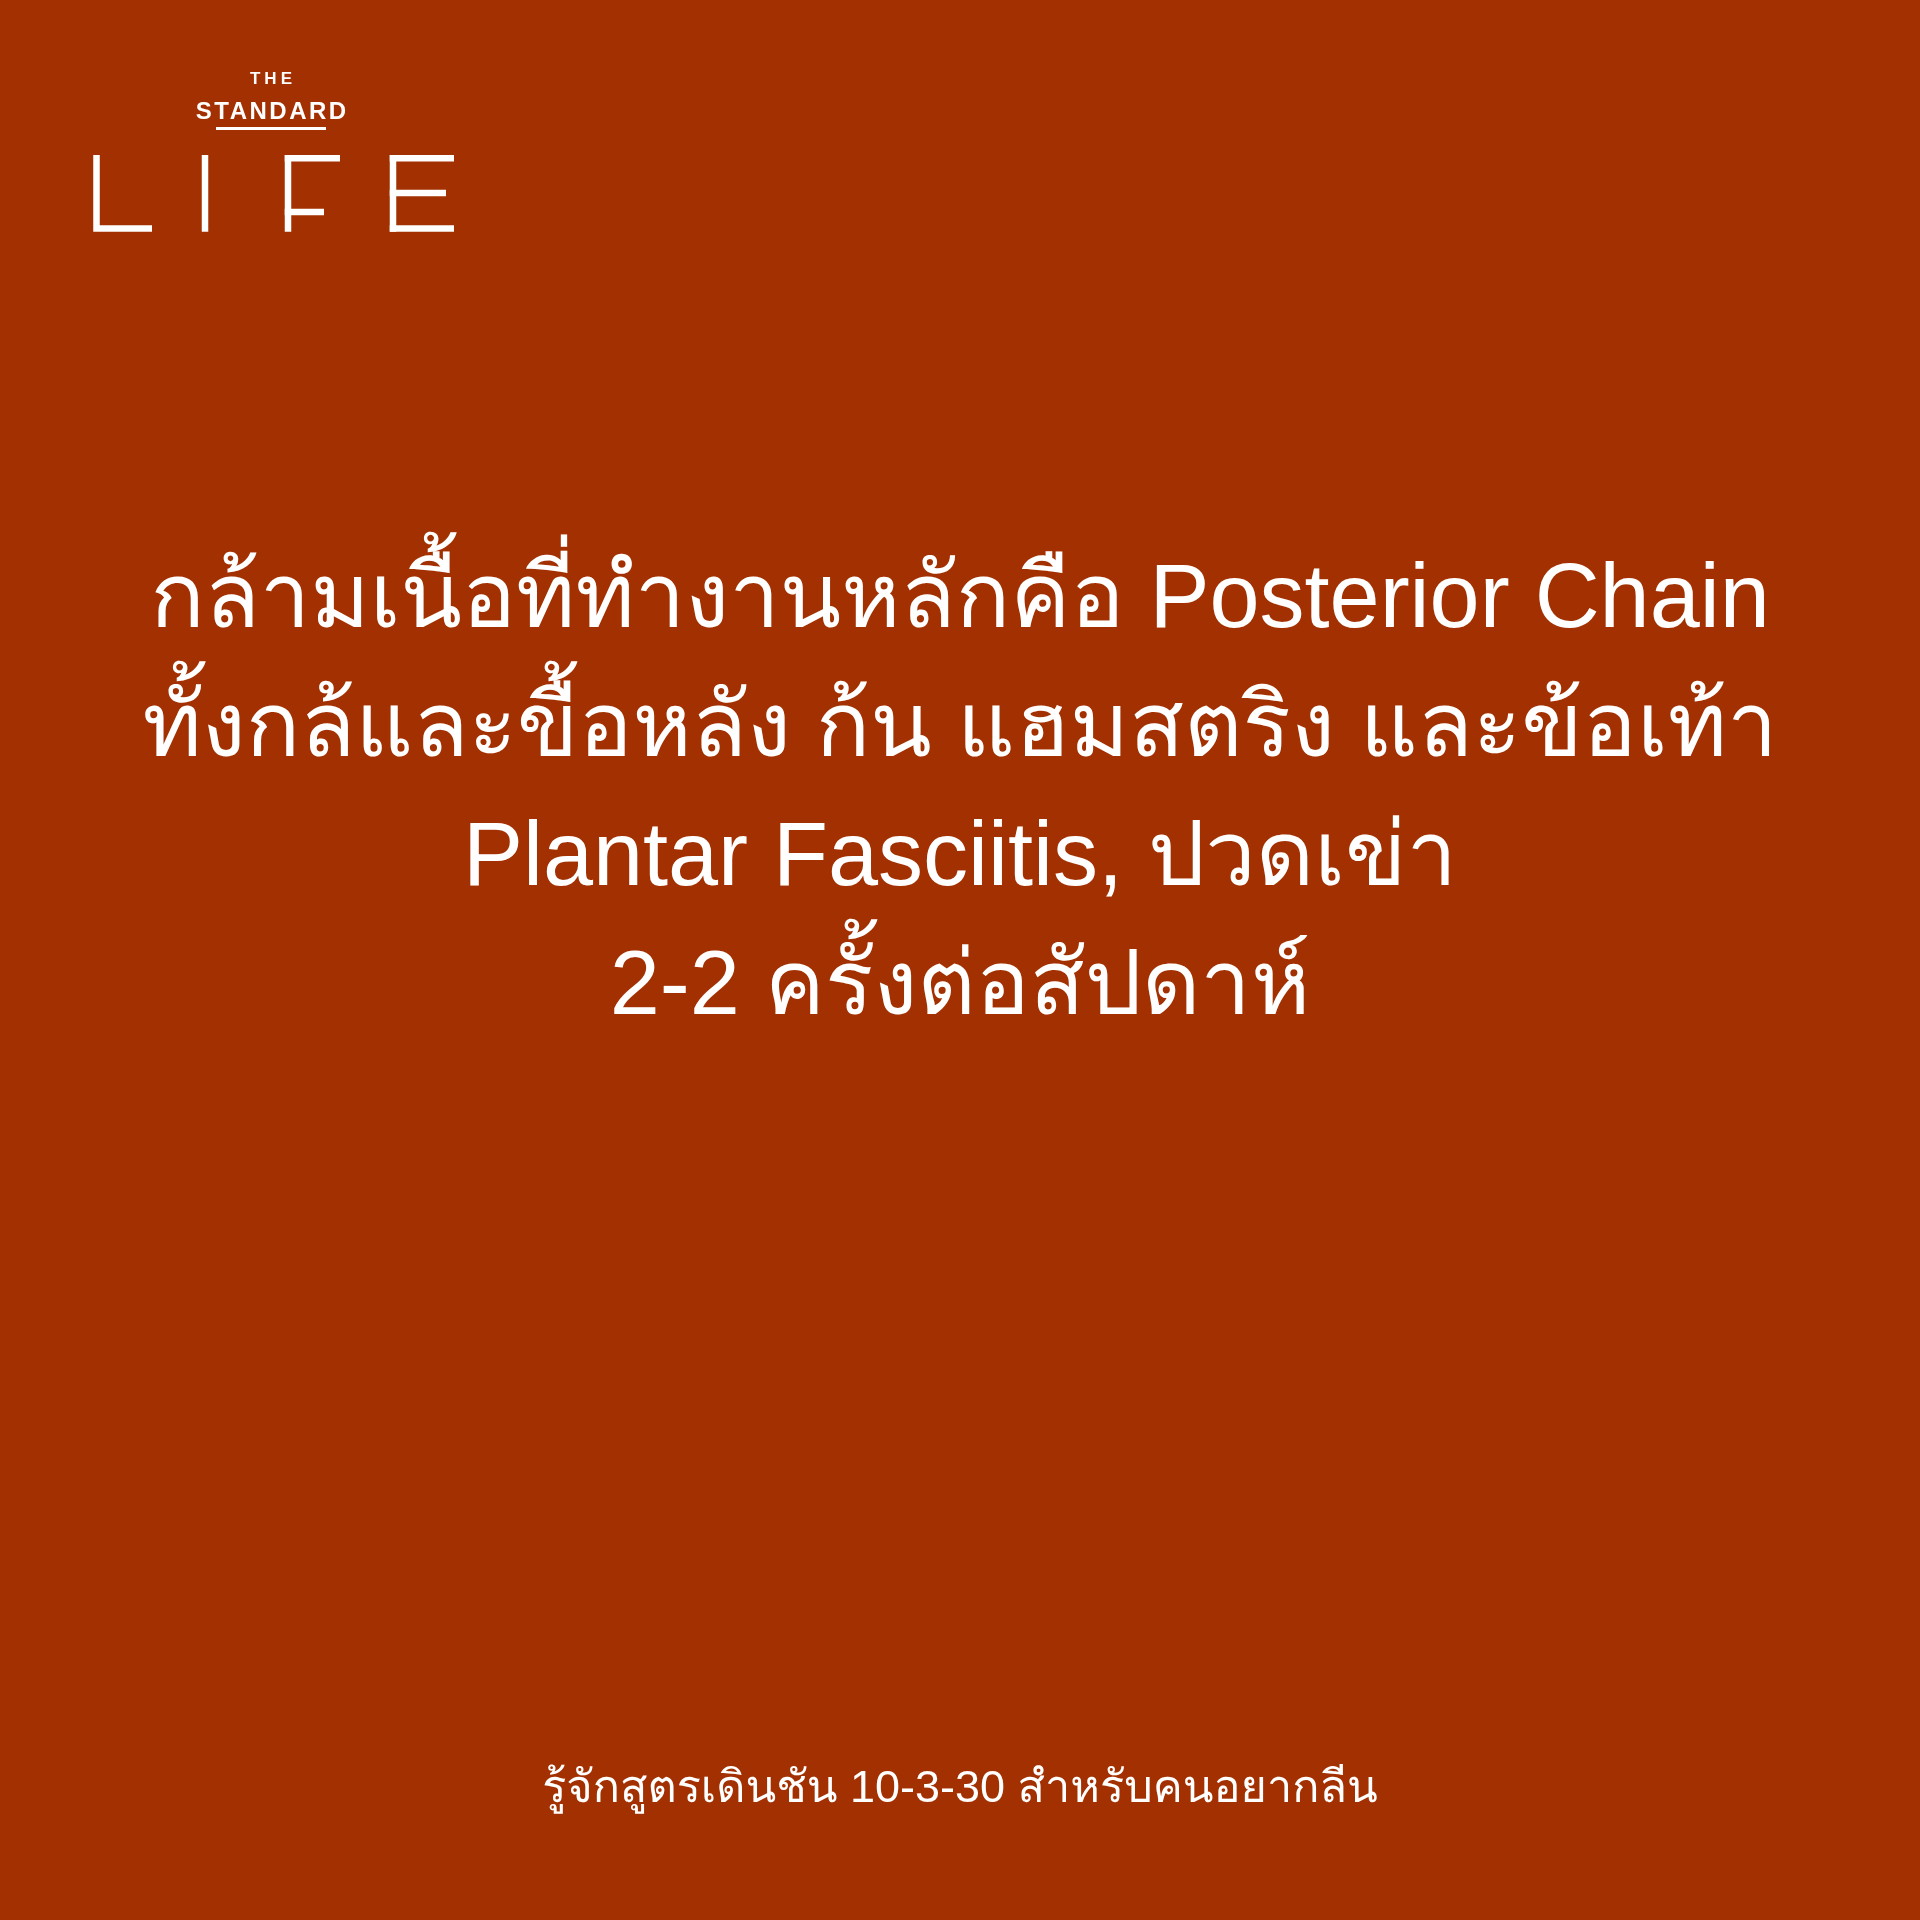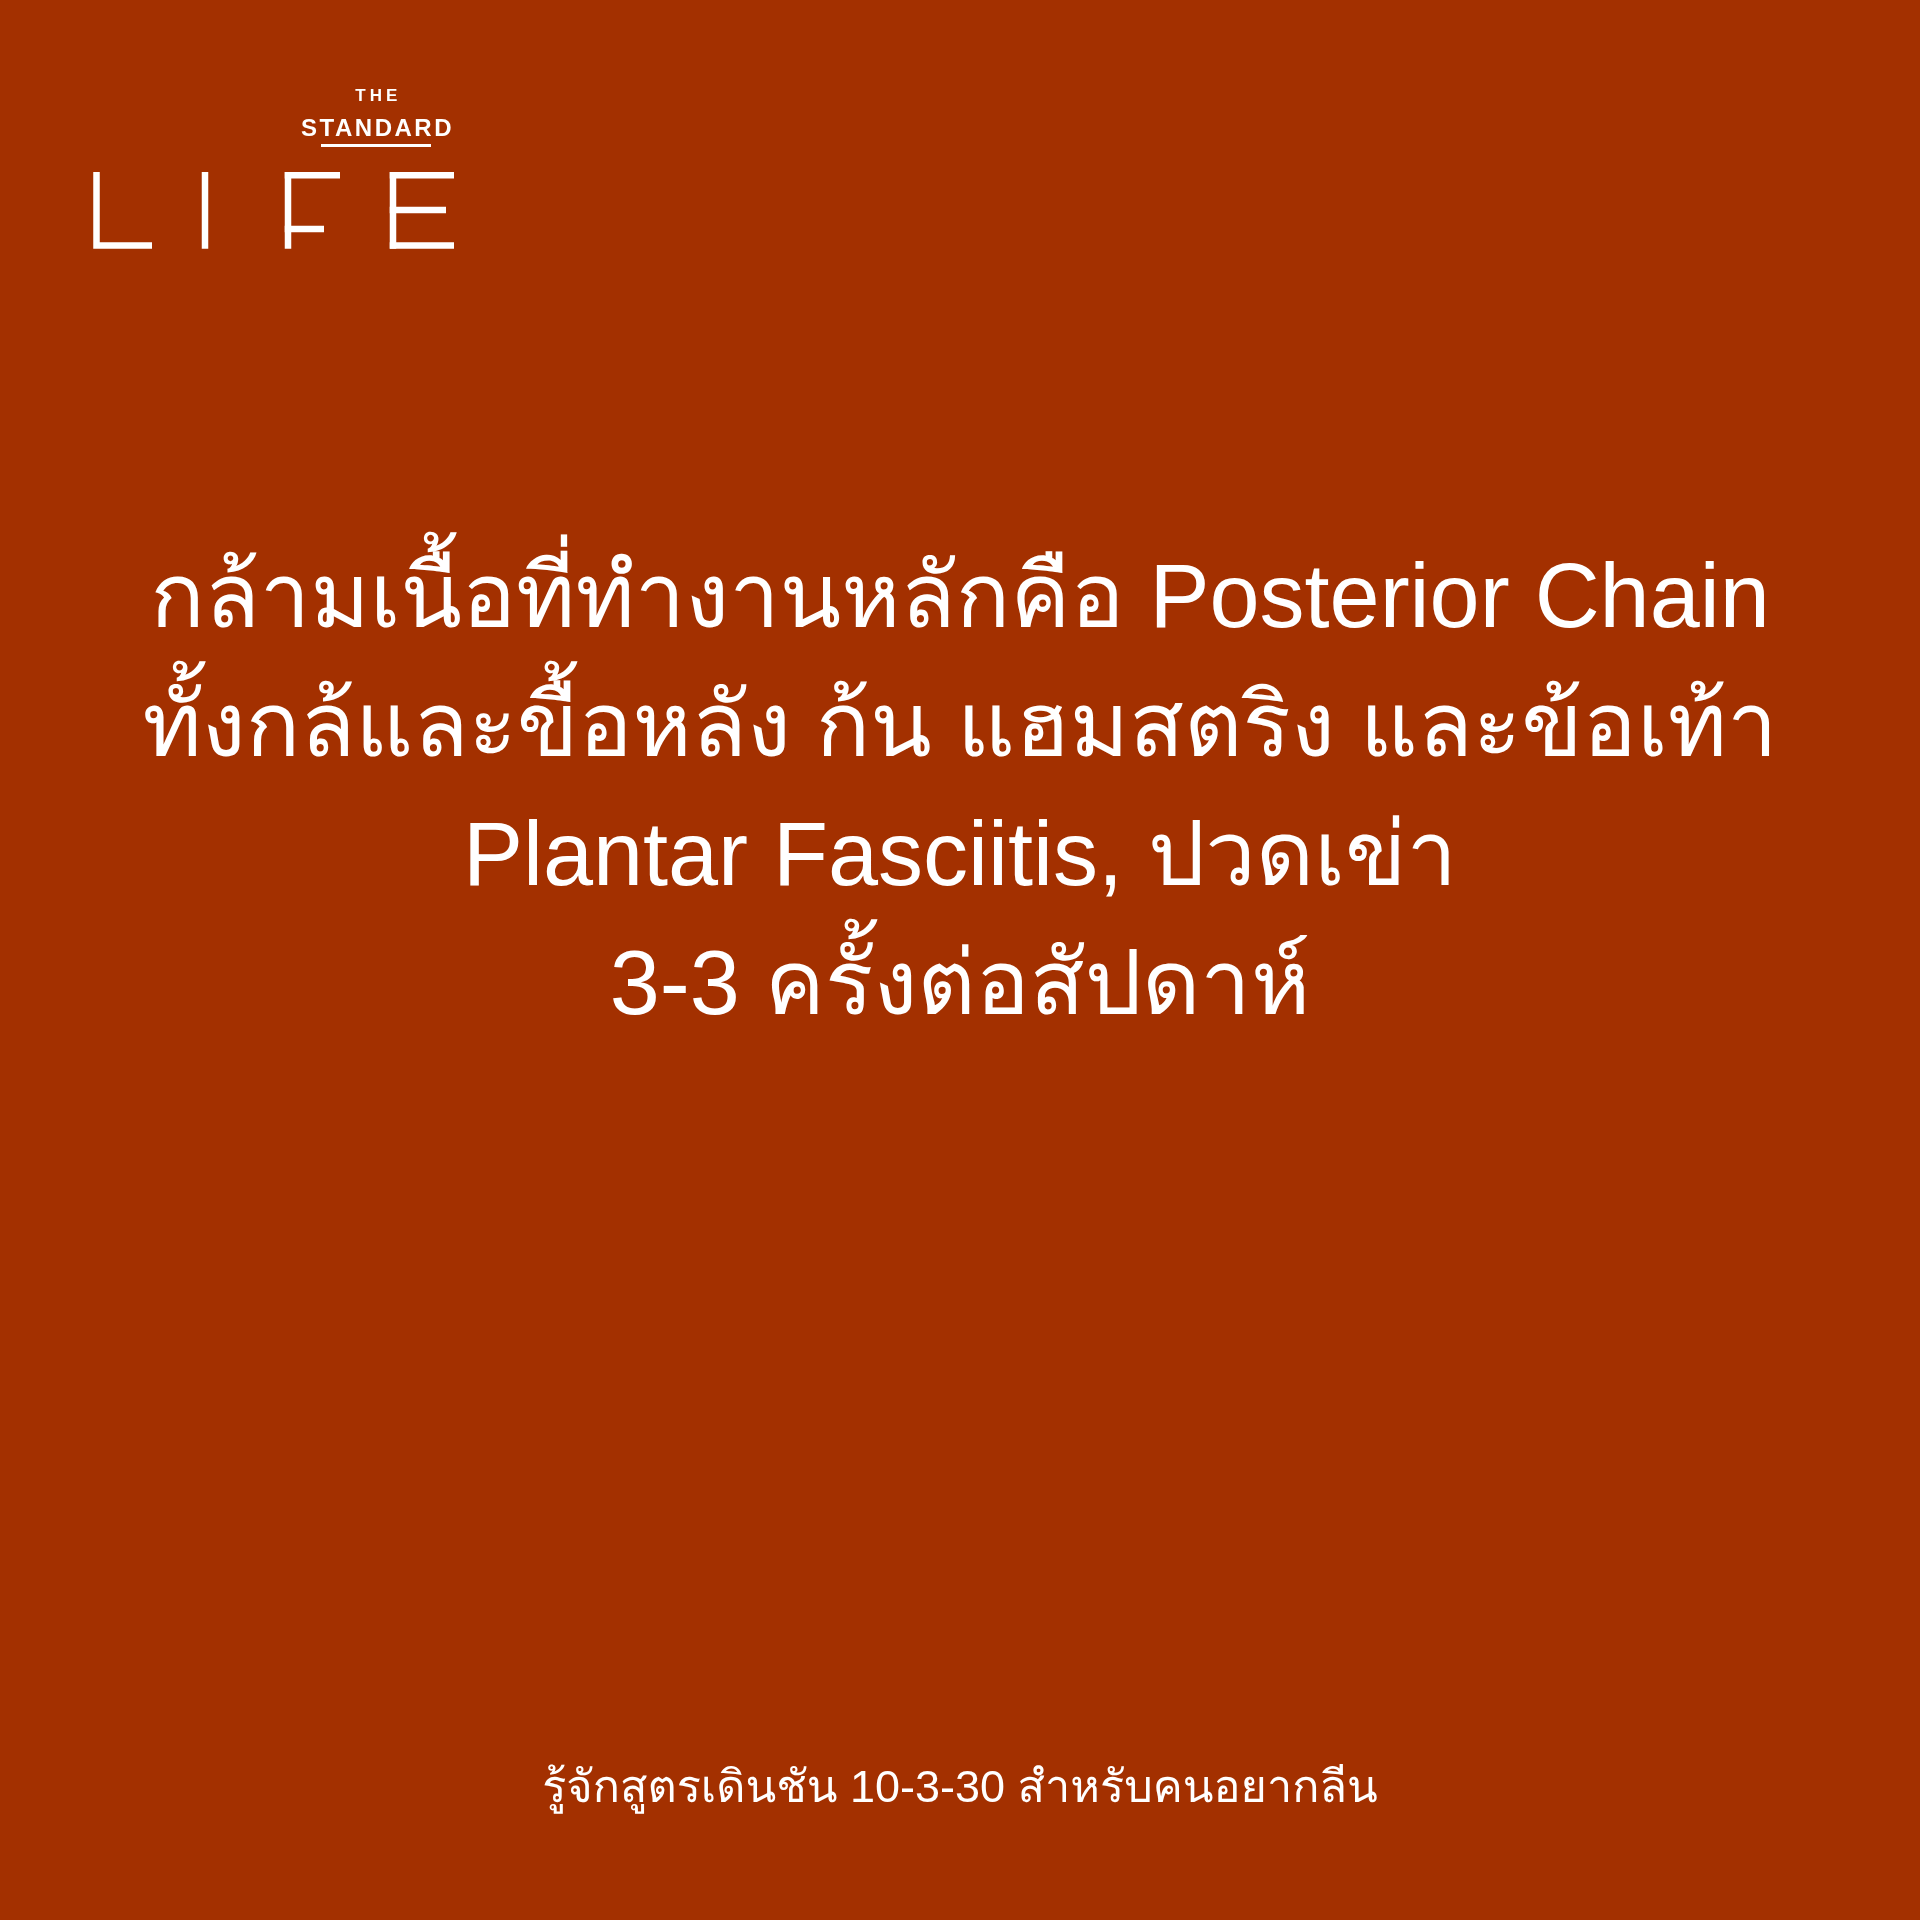--- a/index.html
+++ b/index.html
@@ -20,11 +20,11 @@
   .logo {
     position: absolute;
     left: 88px;
-    top: 87px;
+    top: 70px;
     width: 366px;
     display: flex;
     flex-direction: column;
-    align-items: flex-end;
+    align-items: center;
   }
   .brand {
     display: flex;

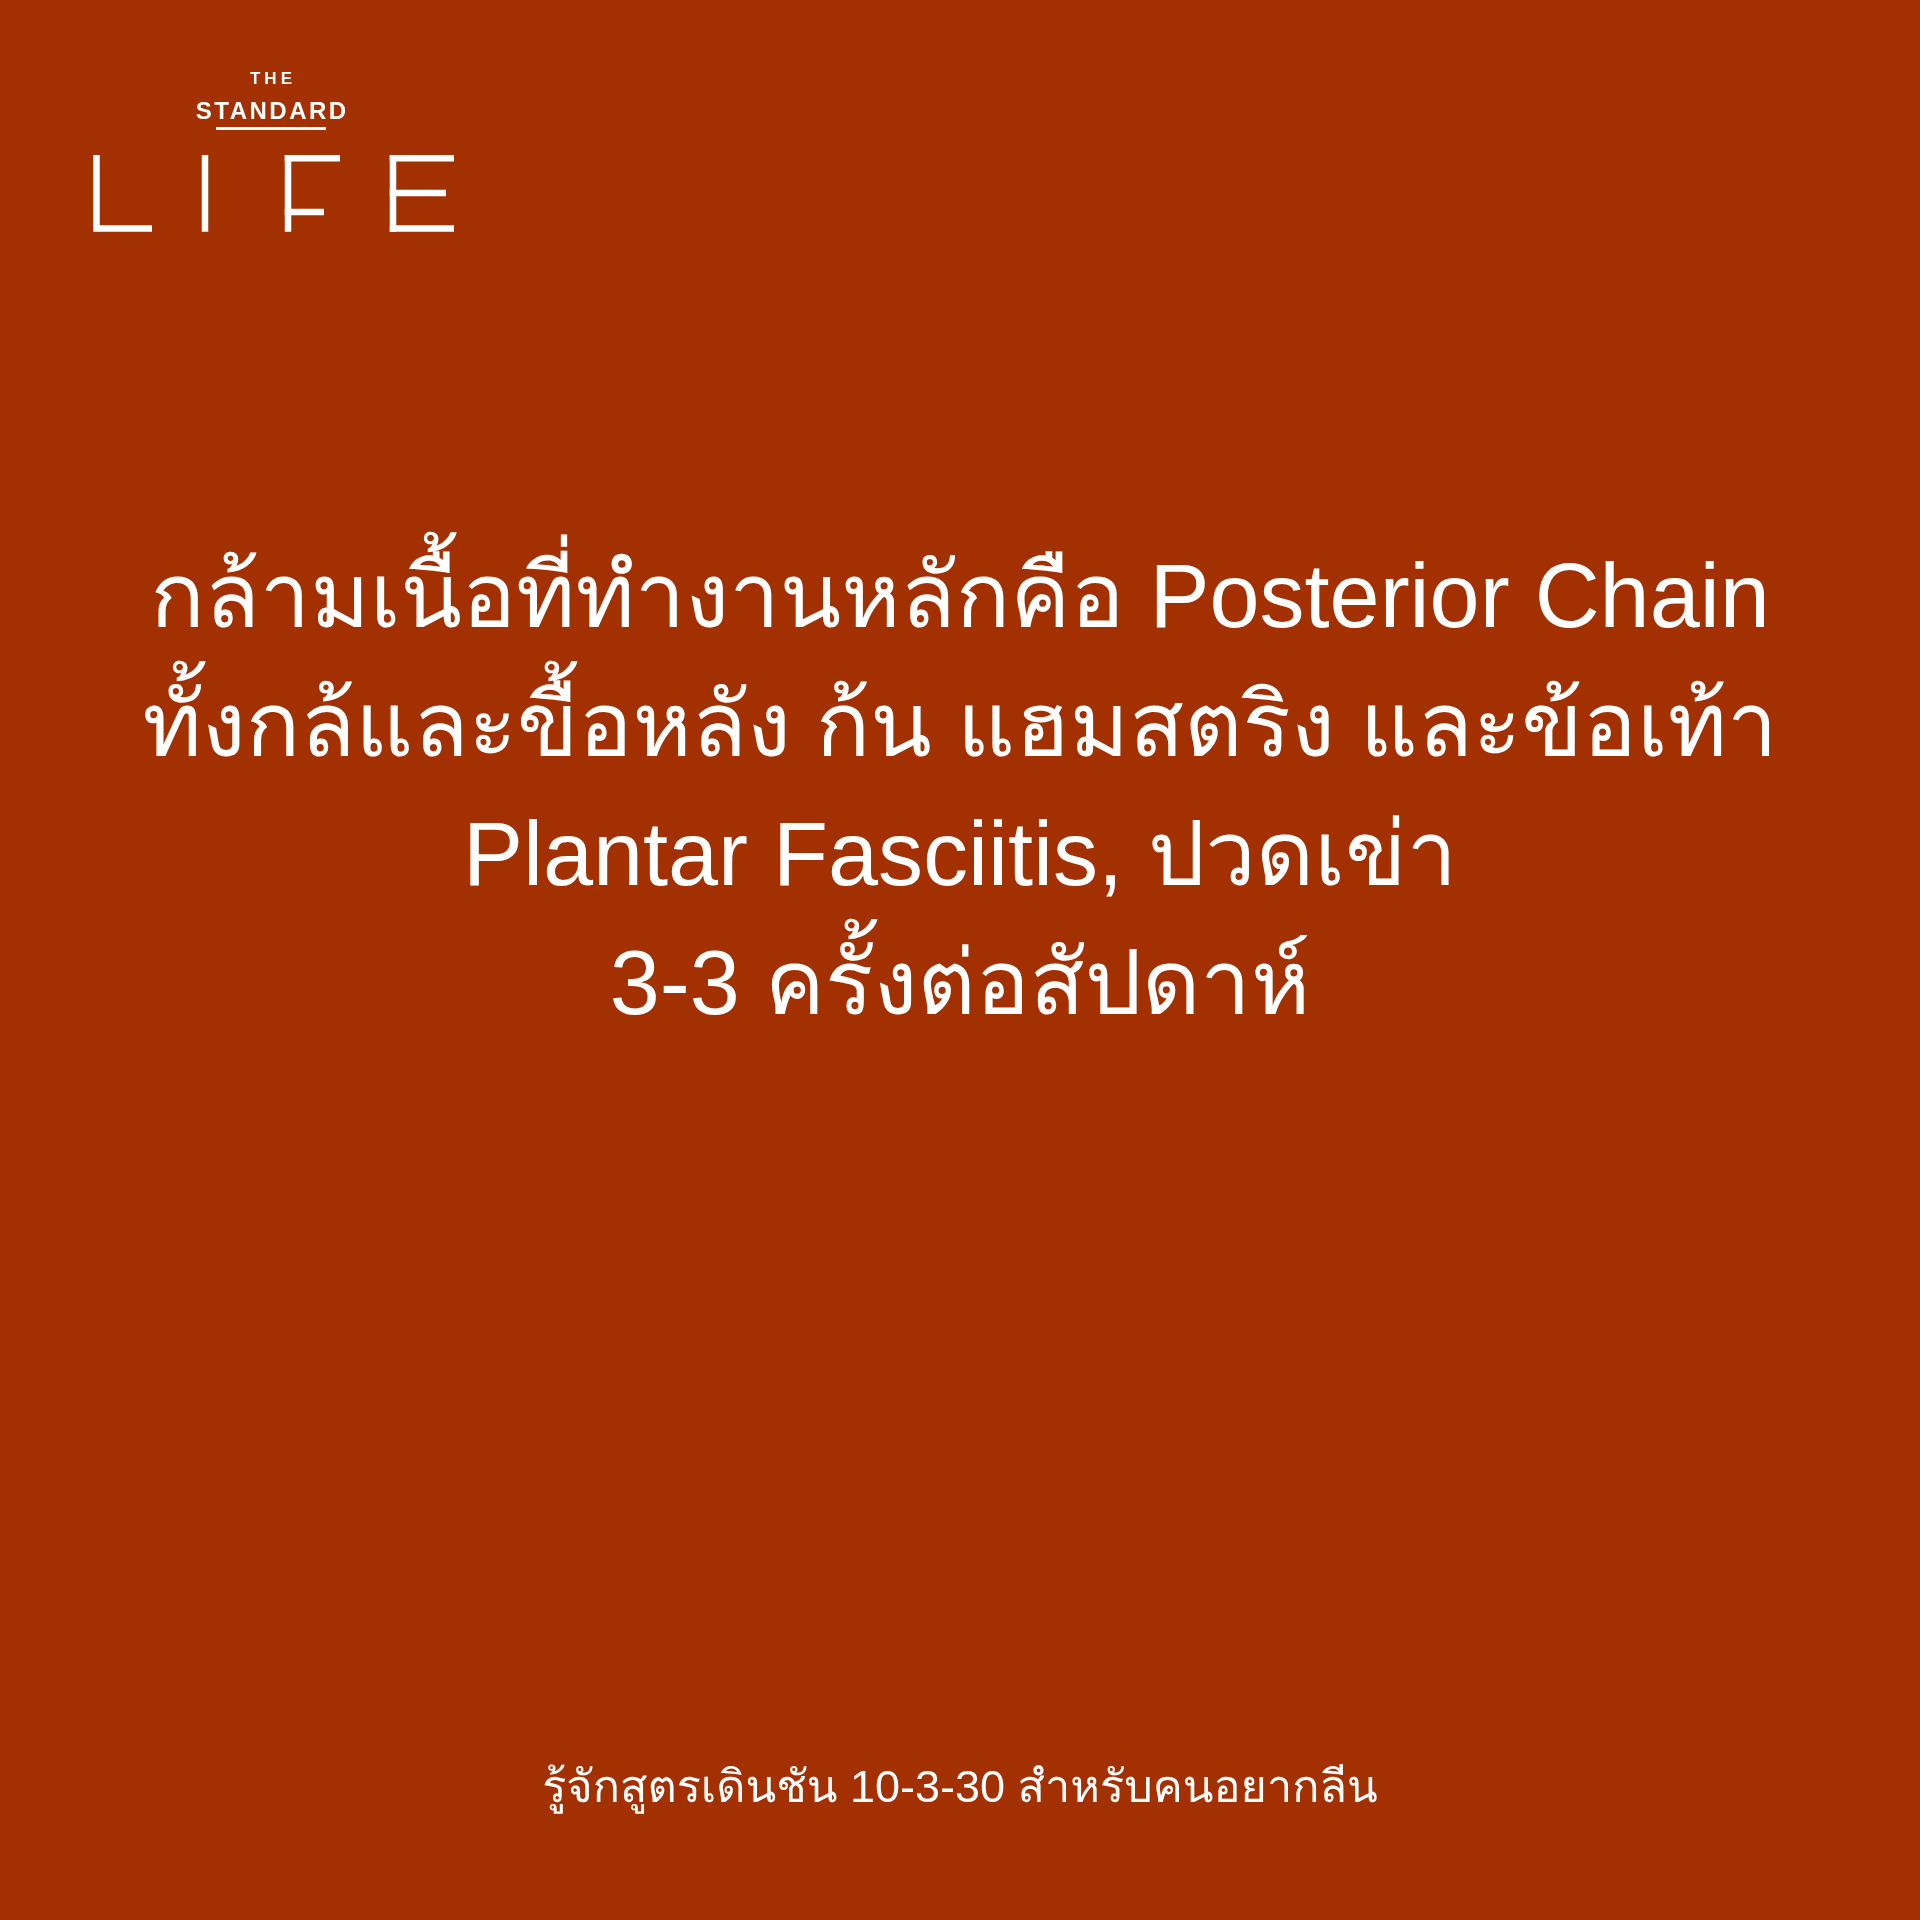--- a/index.html
+++ b/index.html
@@ -122,7 +122,7 @@
   <div>กล้ามเนื้อที่ทำงานหลักคือ Posterior Chain</div>
   <div>ทั้งกล้และขื้อหลัง ก้น แฮมสตริง และข้อเท้า</div>
   <div>Plantar Fasciitis, ปวดเข่า</div>
-  <div>3-3 ครั้งต่อสัปดาห์</div>
+  <div>2-2 ครั้งต่อสัปดาห์</div>
 </div>
 
 <div class="footer-caption">รู้จักสูตรเดินชัน 10-3-30 สำหรับคนอยากลีน</div>

